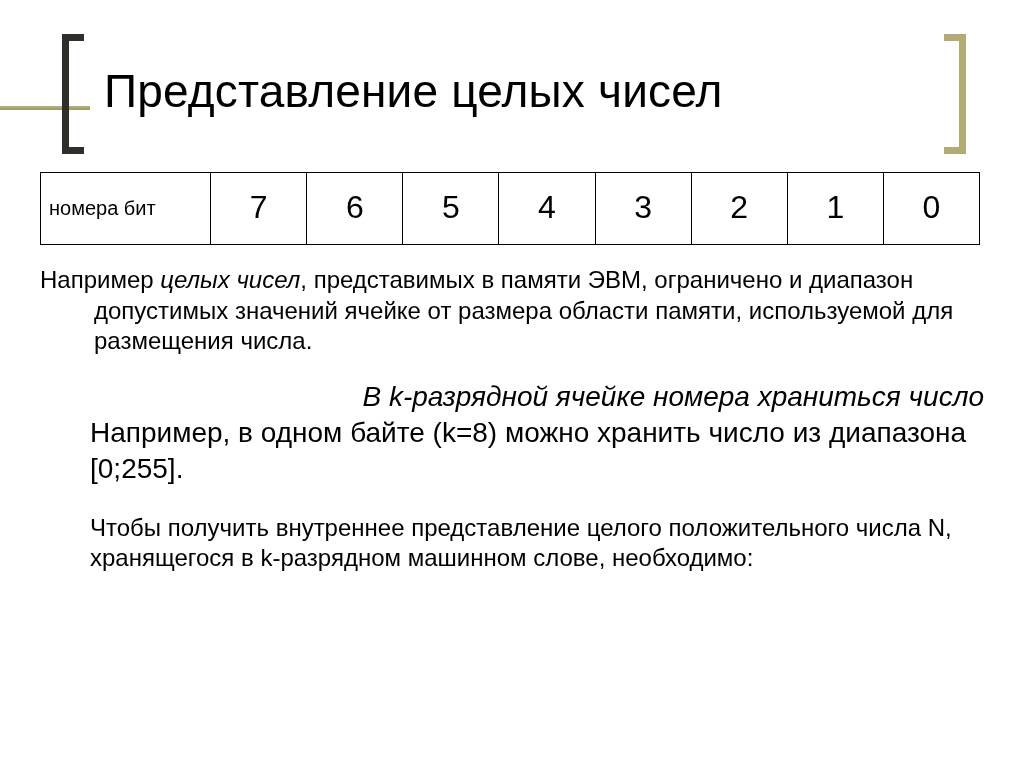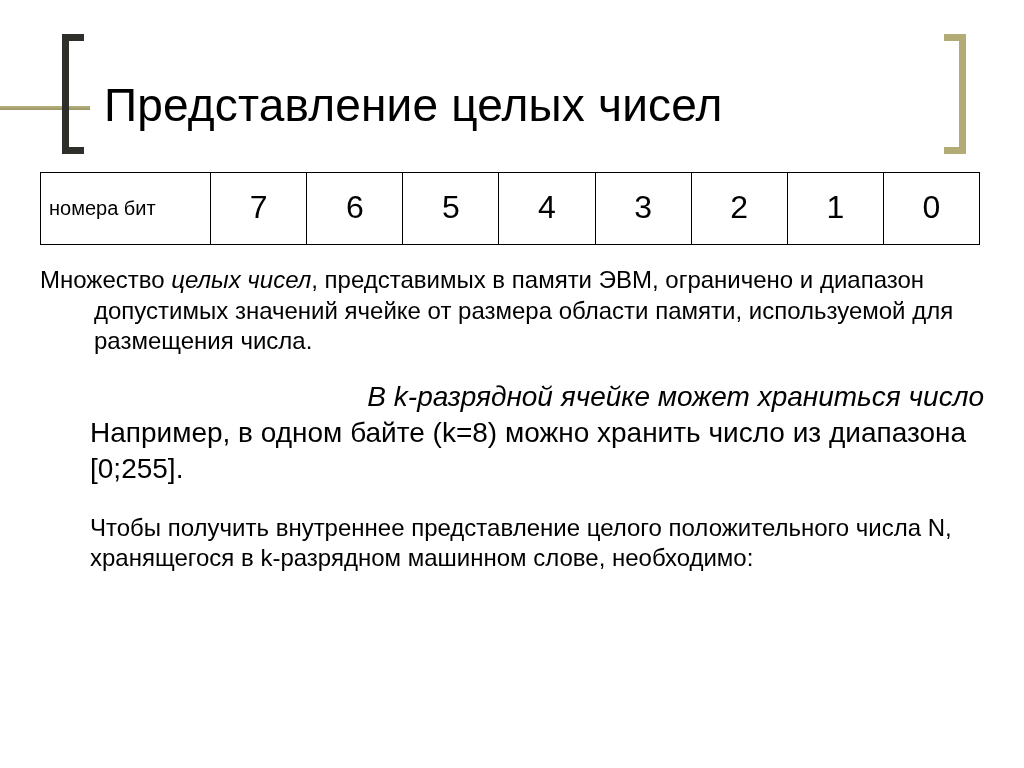--- a/index.html
+++ b/index.html
@@ -53,7 +53,7 @@
   h1.title {
     position: absolute;
     left: 64px;
-    top: 44px;
+    top: 30px;
     font-size: 46px;
     font-weight: 400;
     letter-spacing: 0.2px;

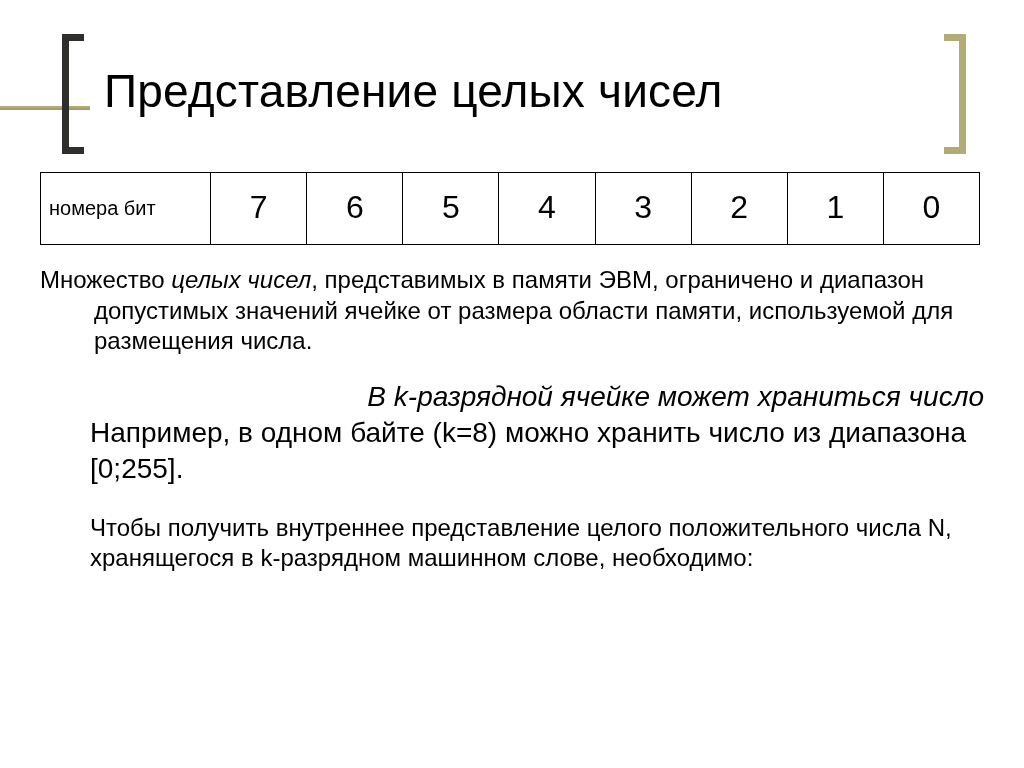--- a/index.html
+++ b/index.html
@@ -136,7 +136,7 @@
   </table>
 
 <p class="body indent-hang">
-  <span>Множество </span><span class="ital">целых чисел</span><span>, представимых в памяти ЭВМ, ограничено и диапазон допустимых значений ячейке от размера области памяти, используемой для размещения числа.</span>
+  <span>Например </span><span class="ital">целых чисел</span><span>, представимых в памяти ЭВМ, ограничено и диапазон допустимых значений ячейке от размера области памяти, используемой для размещения числа.</span>
 </p>
 
 <div class="p2-wrap">

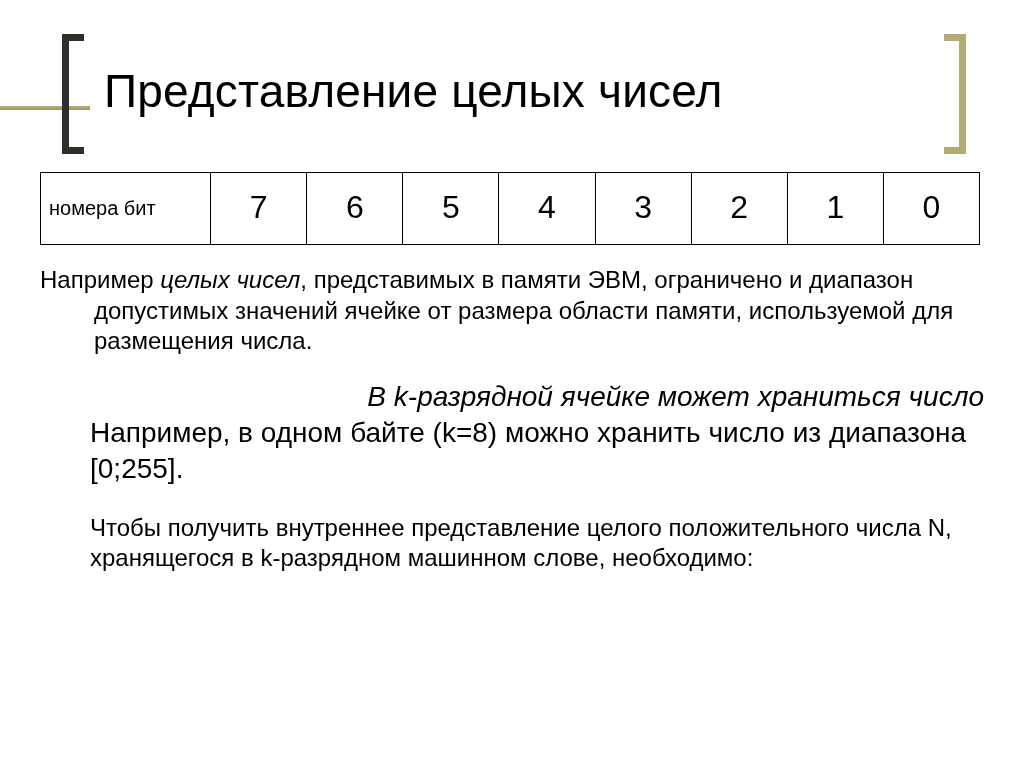--- a/index.html
+++ b/index.html
@@ -140,7 +140,7 @@
 </p>
 
 <div class="p2-wrap">
-  <span class="line ital">В k-разрядной ячейке может храниться число</span>
+  <span class="line ital">В k-разрядной ячейке номера храниться число</span>
   <span class="line">Например, в одном байте (k=8) можно хранить число из диапазона [0;255].</span>
 </div>
 

